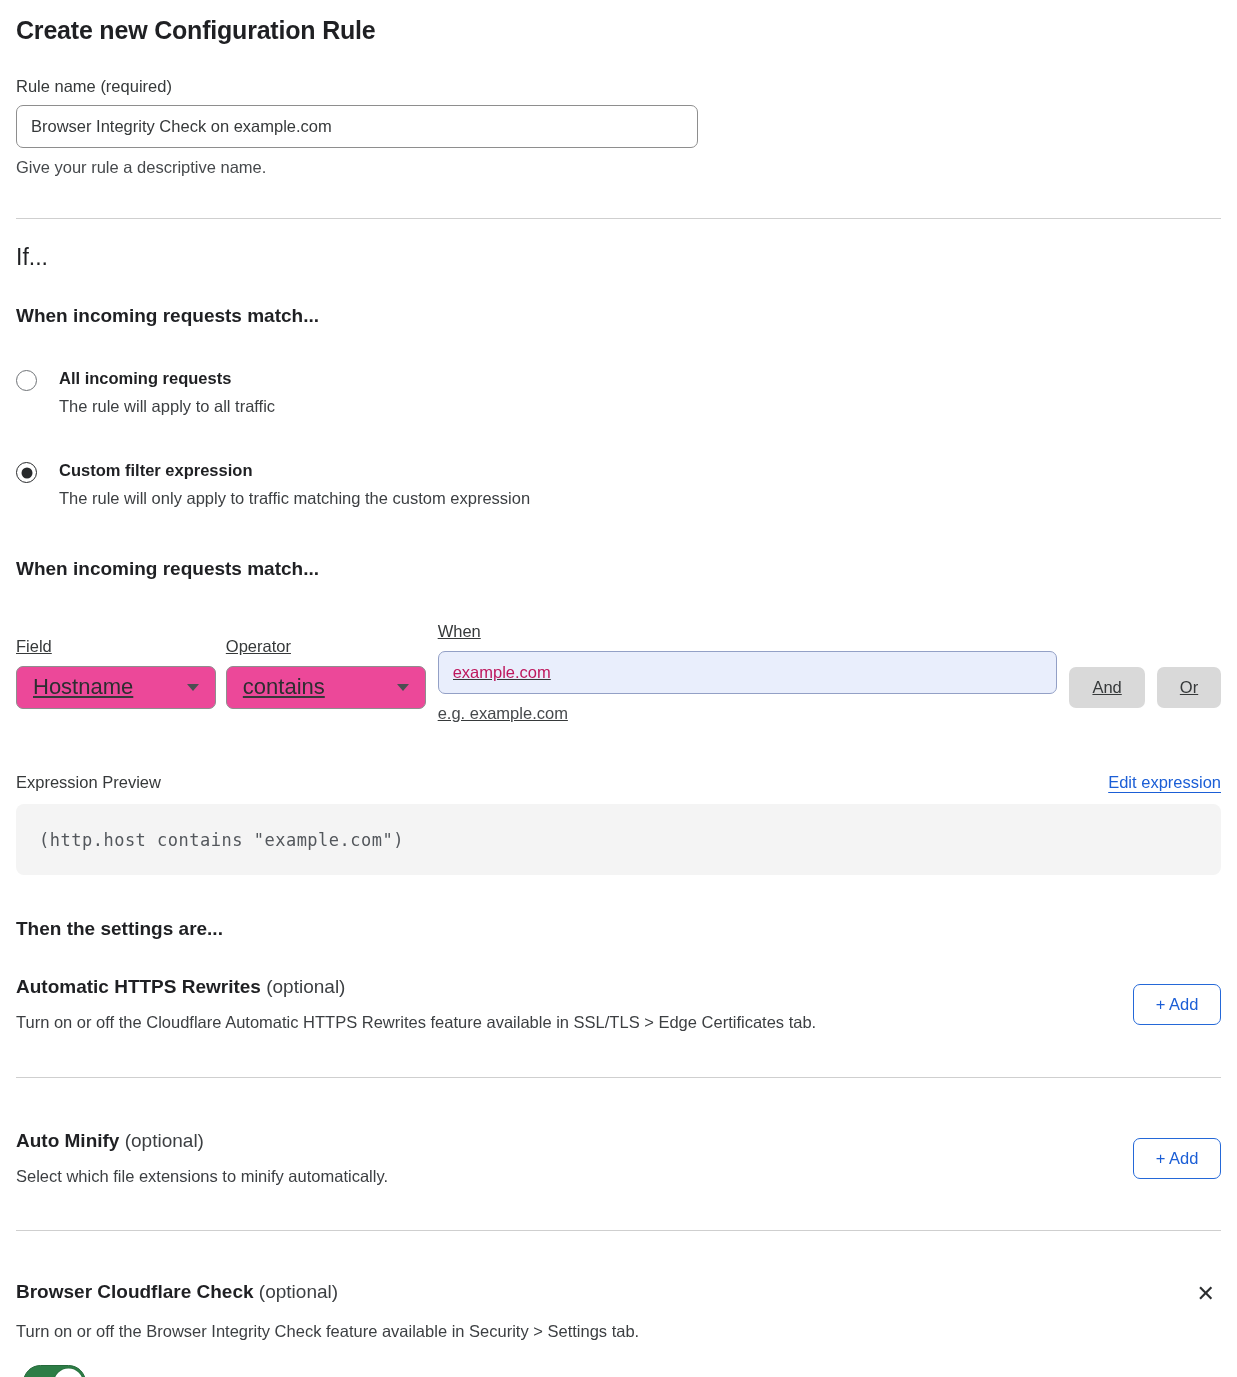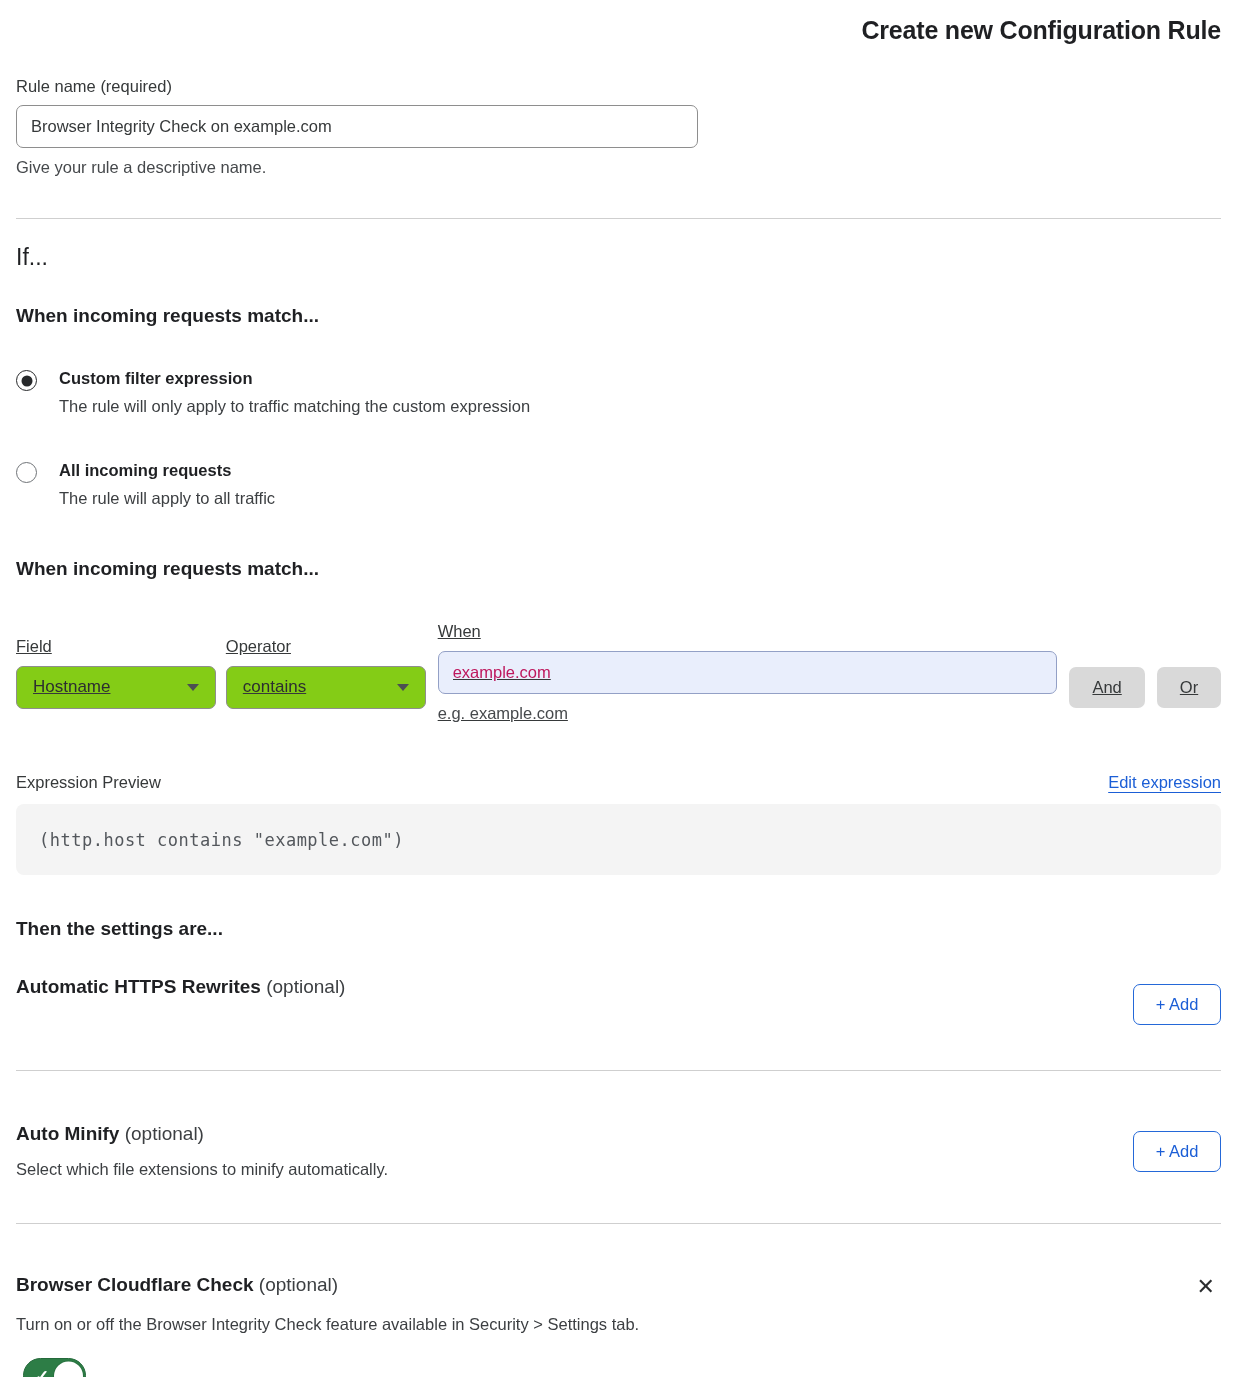--- a/index.html
+++ b/index.html
@@ -17,7 +17,6 @@
     font-weight: 700;
     color: #1f2023;
     letter-spacing: -0.2px;
-    text-align: right;
   }
 
   

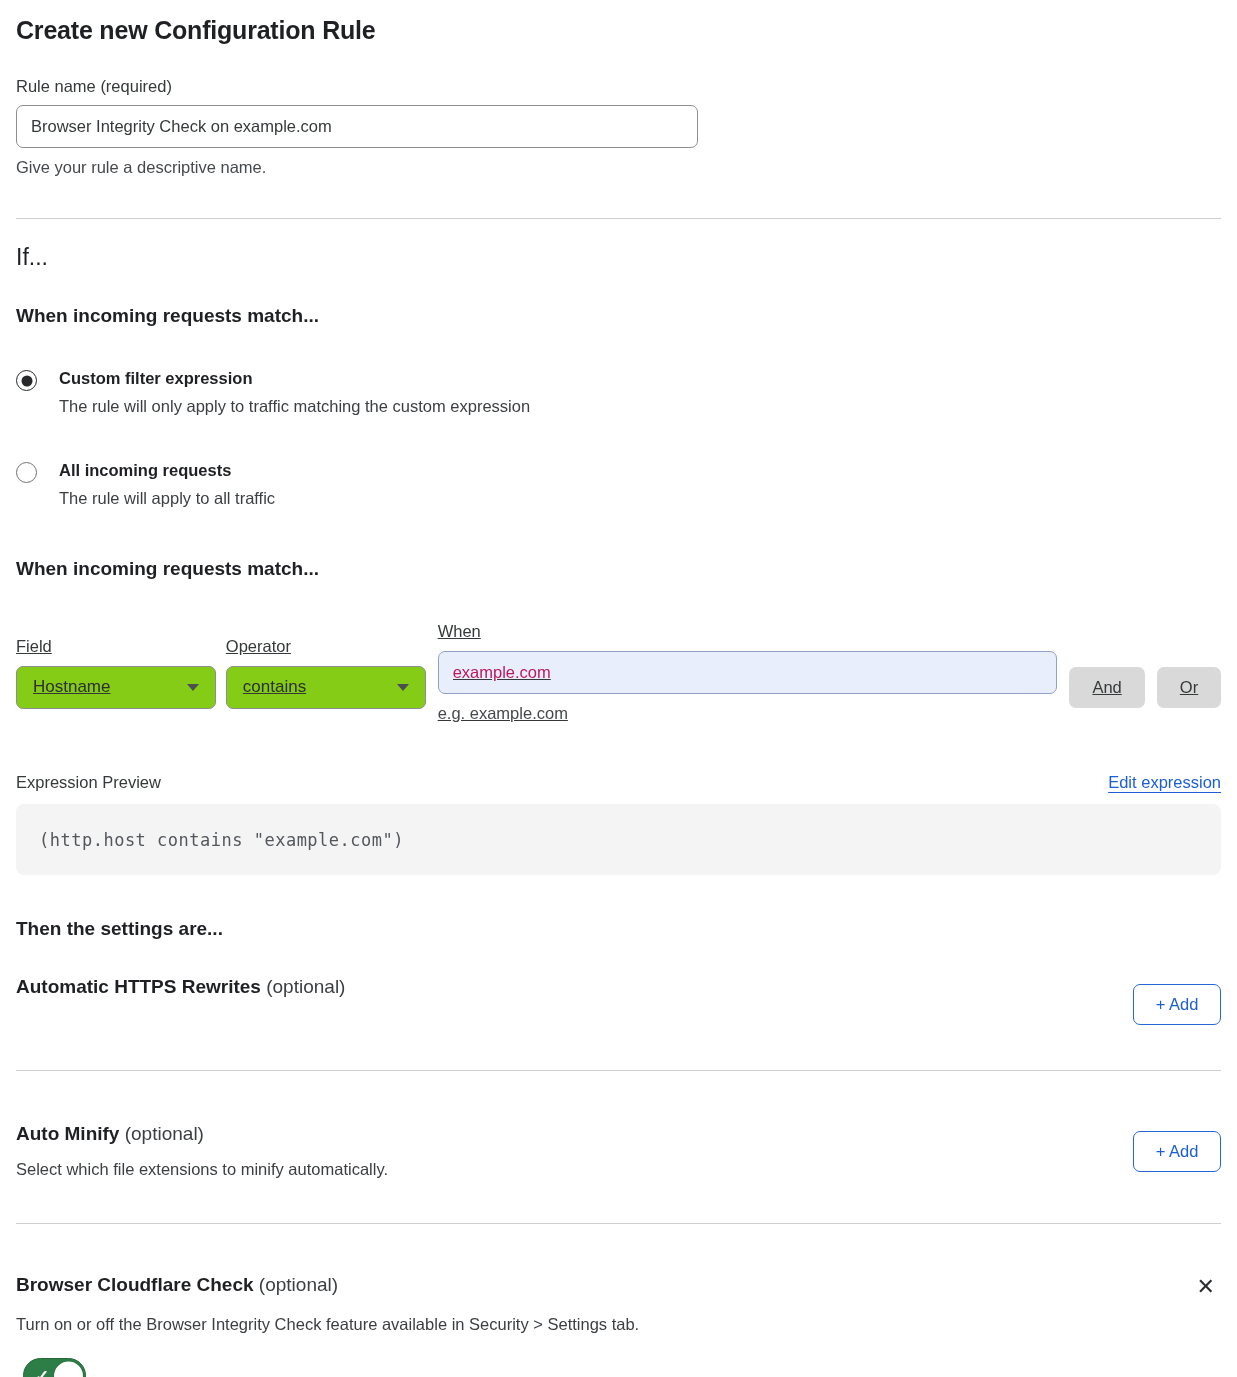--- a/index.html
+++ b/index.html
@@ -245,17 +245,17 @@
 
   <div class="options">
     <div class="option">
+      <span class="radio"></span>
+      <div class="option-text">
+        <div class="option-label">All incoming requests</div>
+        <div class="option-desc">The rule will apply to all traffic</div>
+      </div>
+    </div>
+    <div class="option">
       <span class="radio selected"></span>
       <div class="option-text">
         <div class="option-label">Custom filter expression</div>
         <div class="option-desc">The rule will only apply to traffic matching the custom expression</div>
-      </div>
-    </div>
-    <div class="option">
-      <span class="radio"></span>
-      <div class="option-text">
-        <div class="option-label">All incoming requests</div>
-        <div class="option-desc">The rule will apply to all traffic</div>
       </div>
     </div>
   </div>

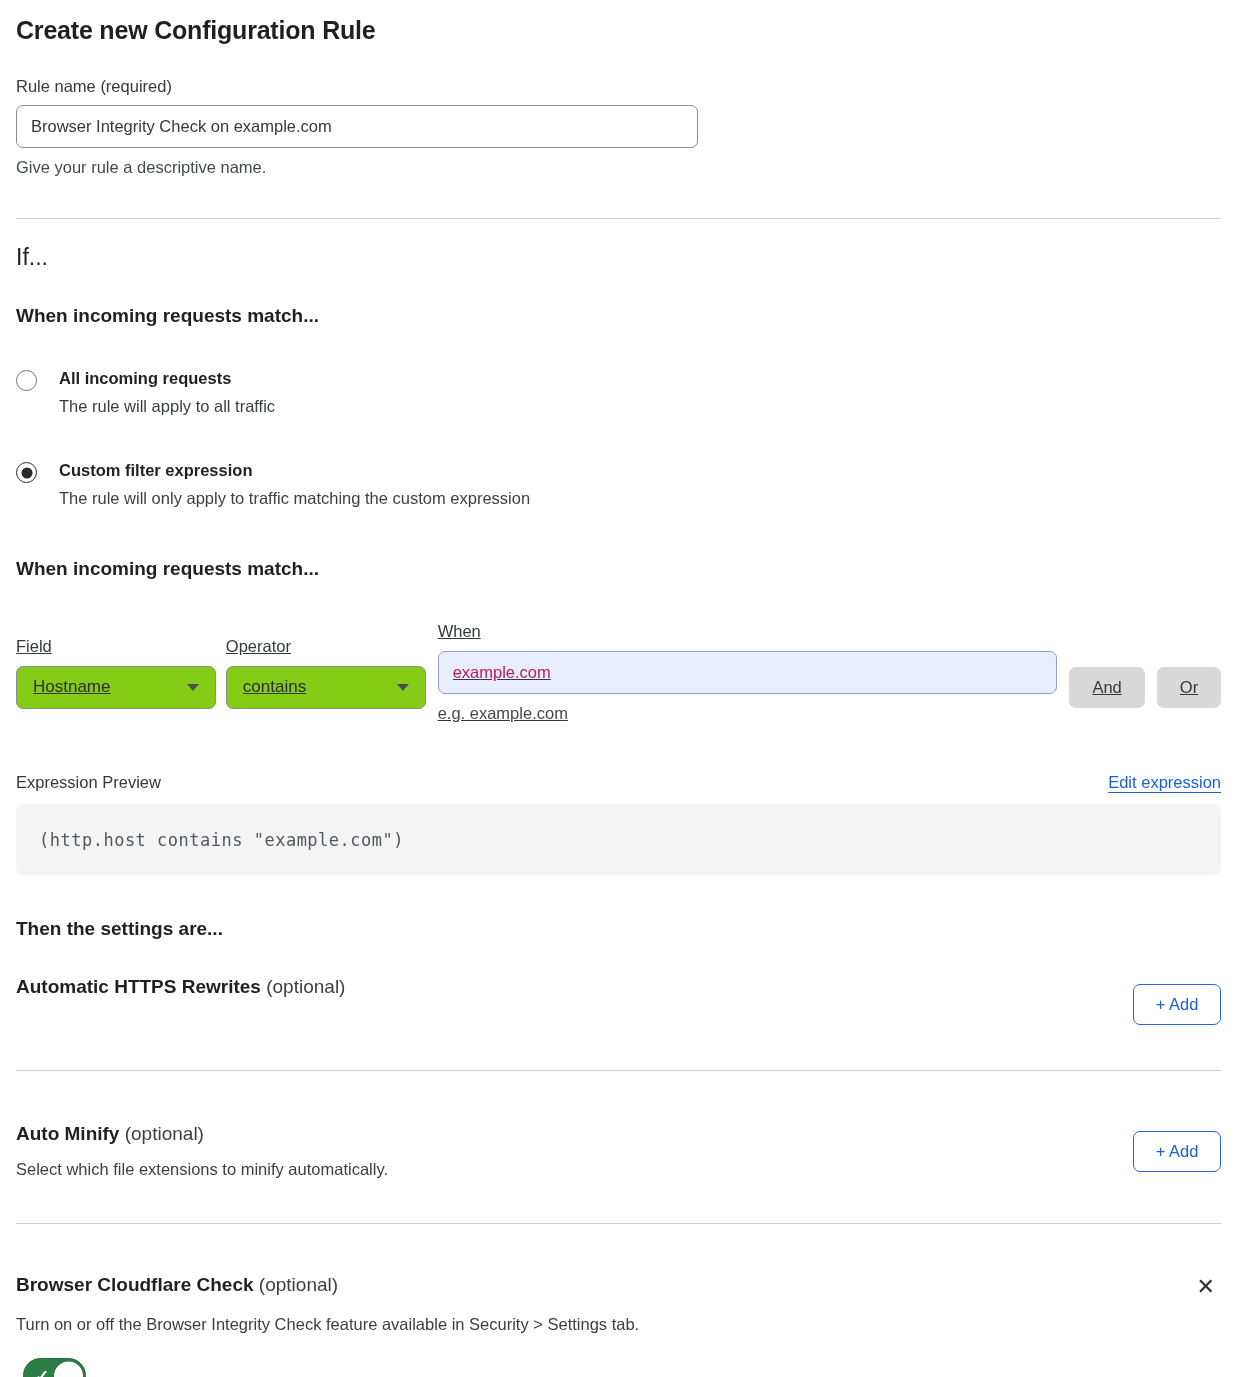--- a/index.html
+++ b/index.html
@@ -86,12 +86,12 @@
     height: 43px;
     border: 1px solid #8e8e8e;
     border-radius: 7px;
-    background: #84cc16;
+    background: #ec4899;
     display: flex;
     align-items: center;
     justify-content: space-between;
     padding: 0 16px;
-    font-size: 17px;
+    font-size: 22px;
     color: #2c2e30;
     cursor: pointer;
   }

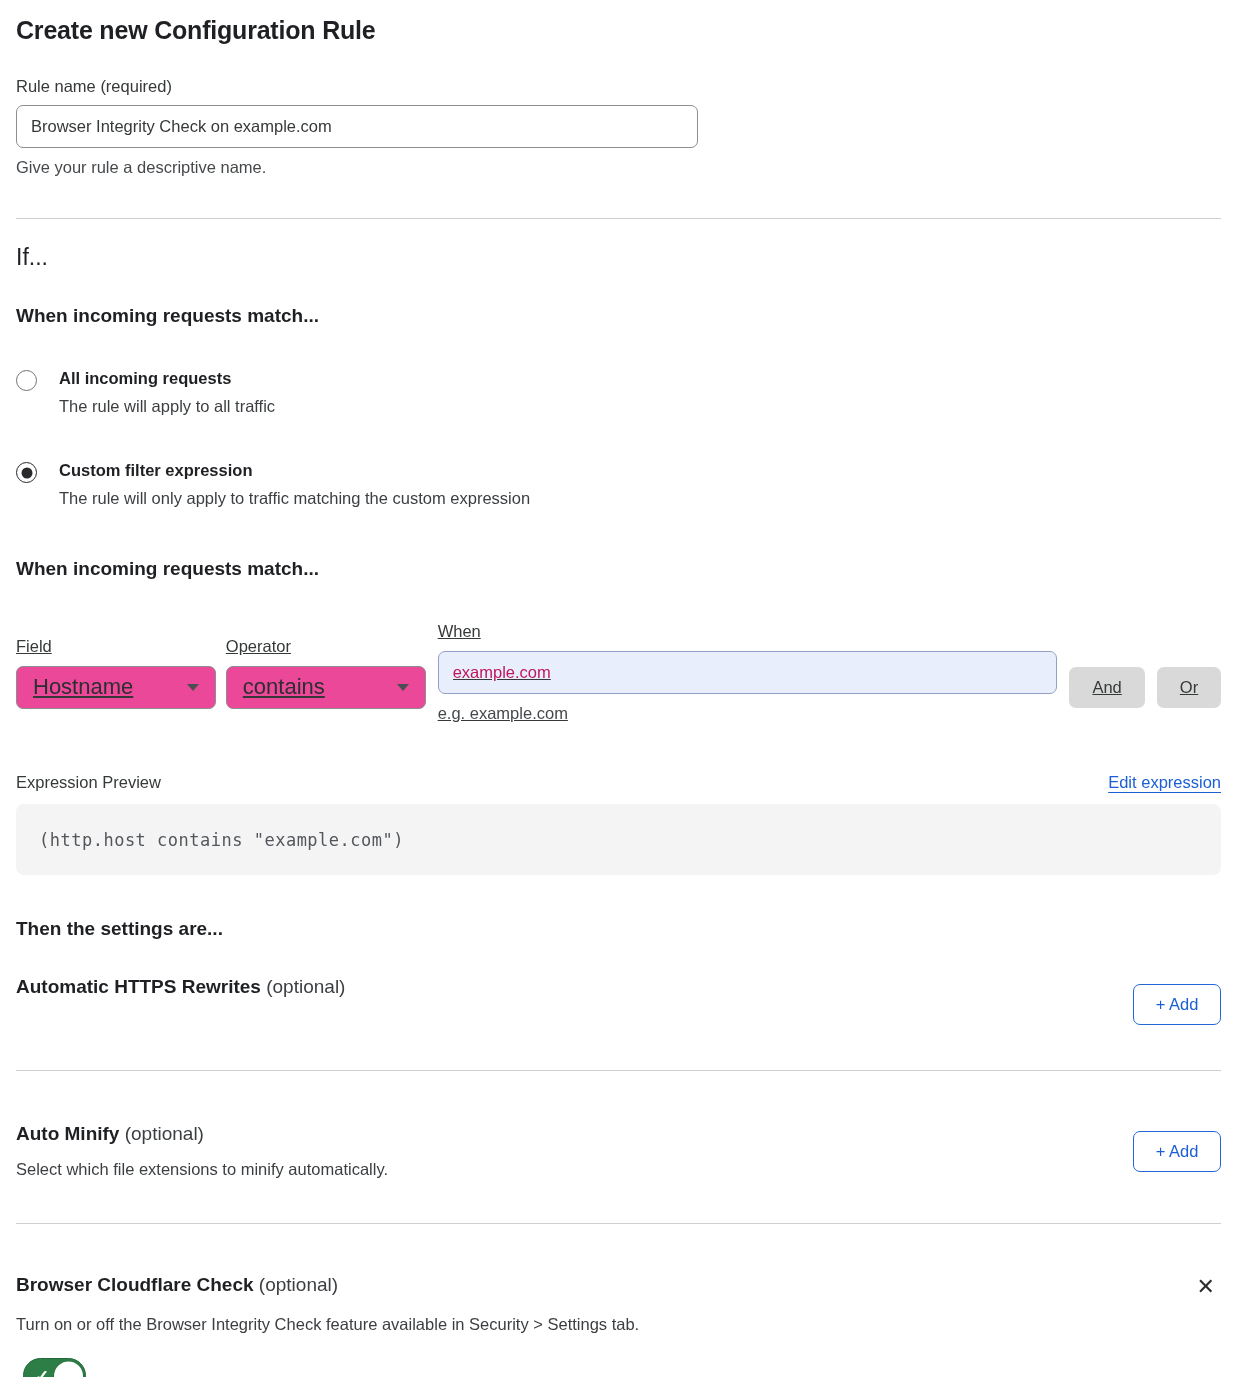--- a/index.html
+++ b/index.html
@@ -300,6 +300,7 @@
         <span class="setting-title">Automatic HTTPS Rewrites</span>
         <span class="setting-optional"> </span><span class="setting-optional">(optional)</span>
       </div>
+      <div class="setting-desc">Turn on or off the Cloudflare Automatic HTTPS Rewrites feature available in SSL/TLS &gt; Edge Certificates tab.</div>
     </div>
     <button class="add-btn">+ Add</button>
   </div>

